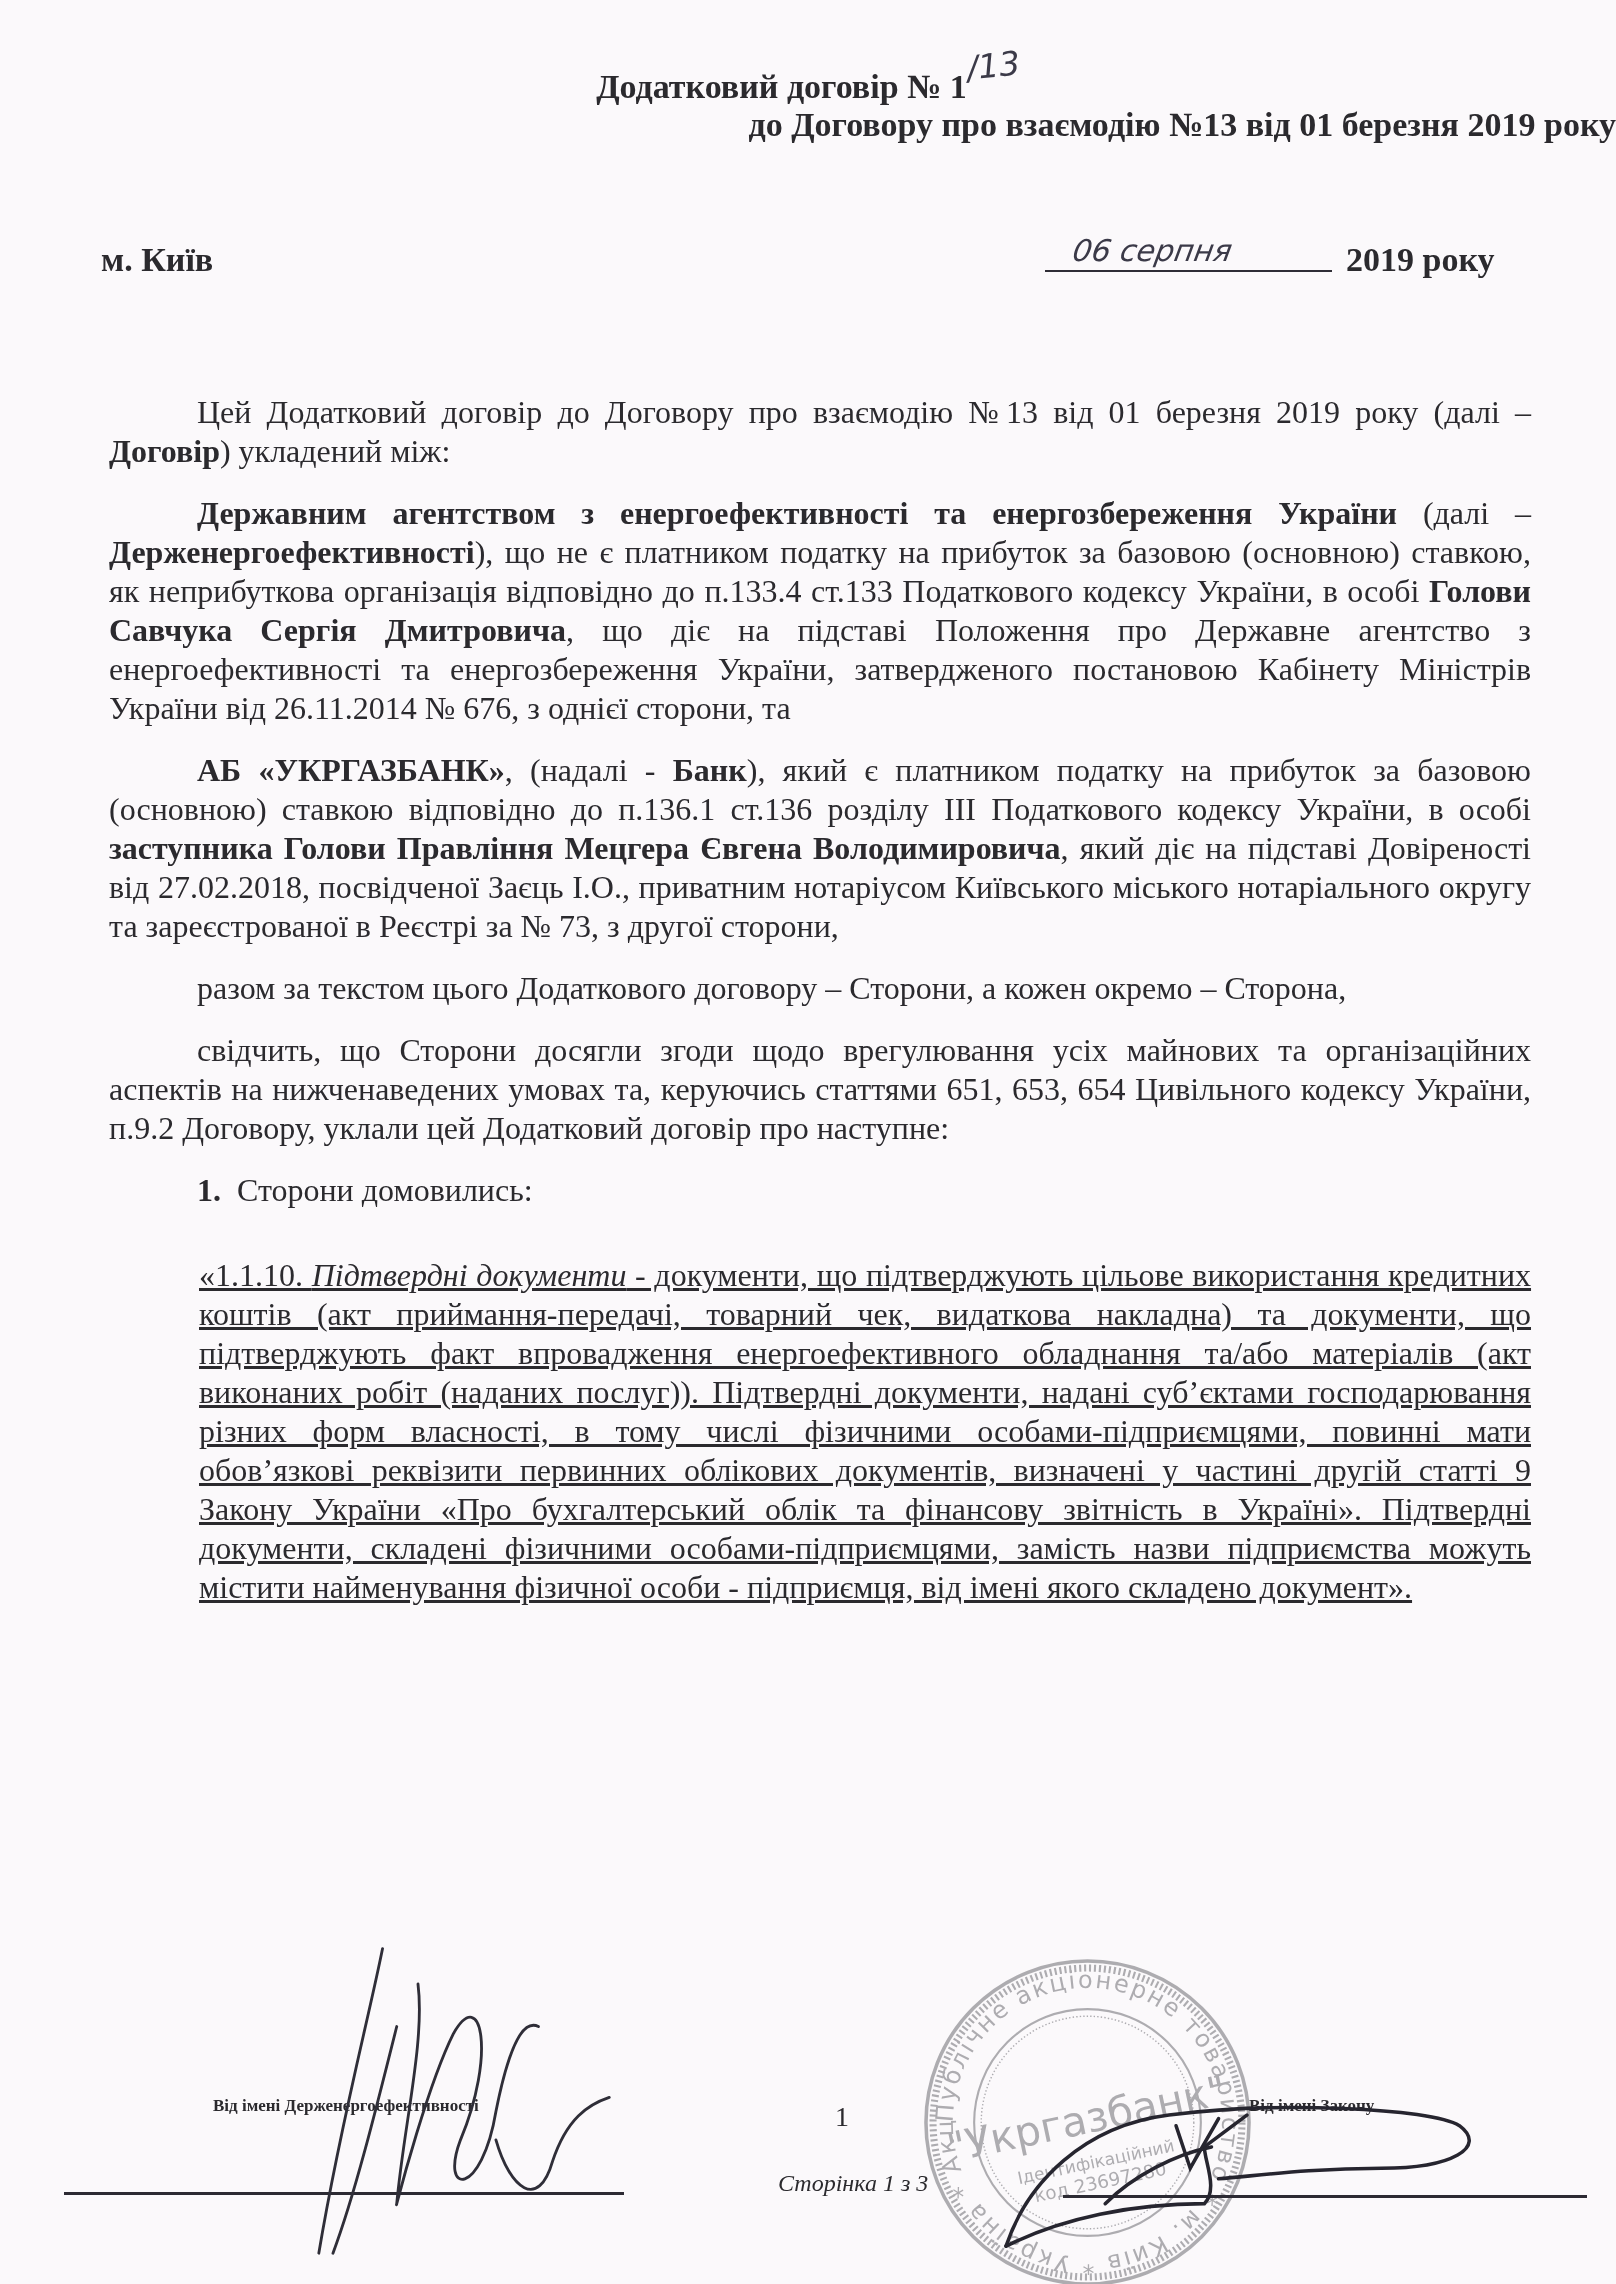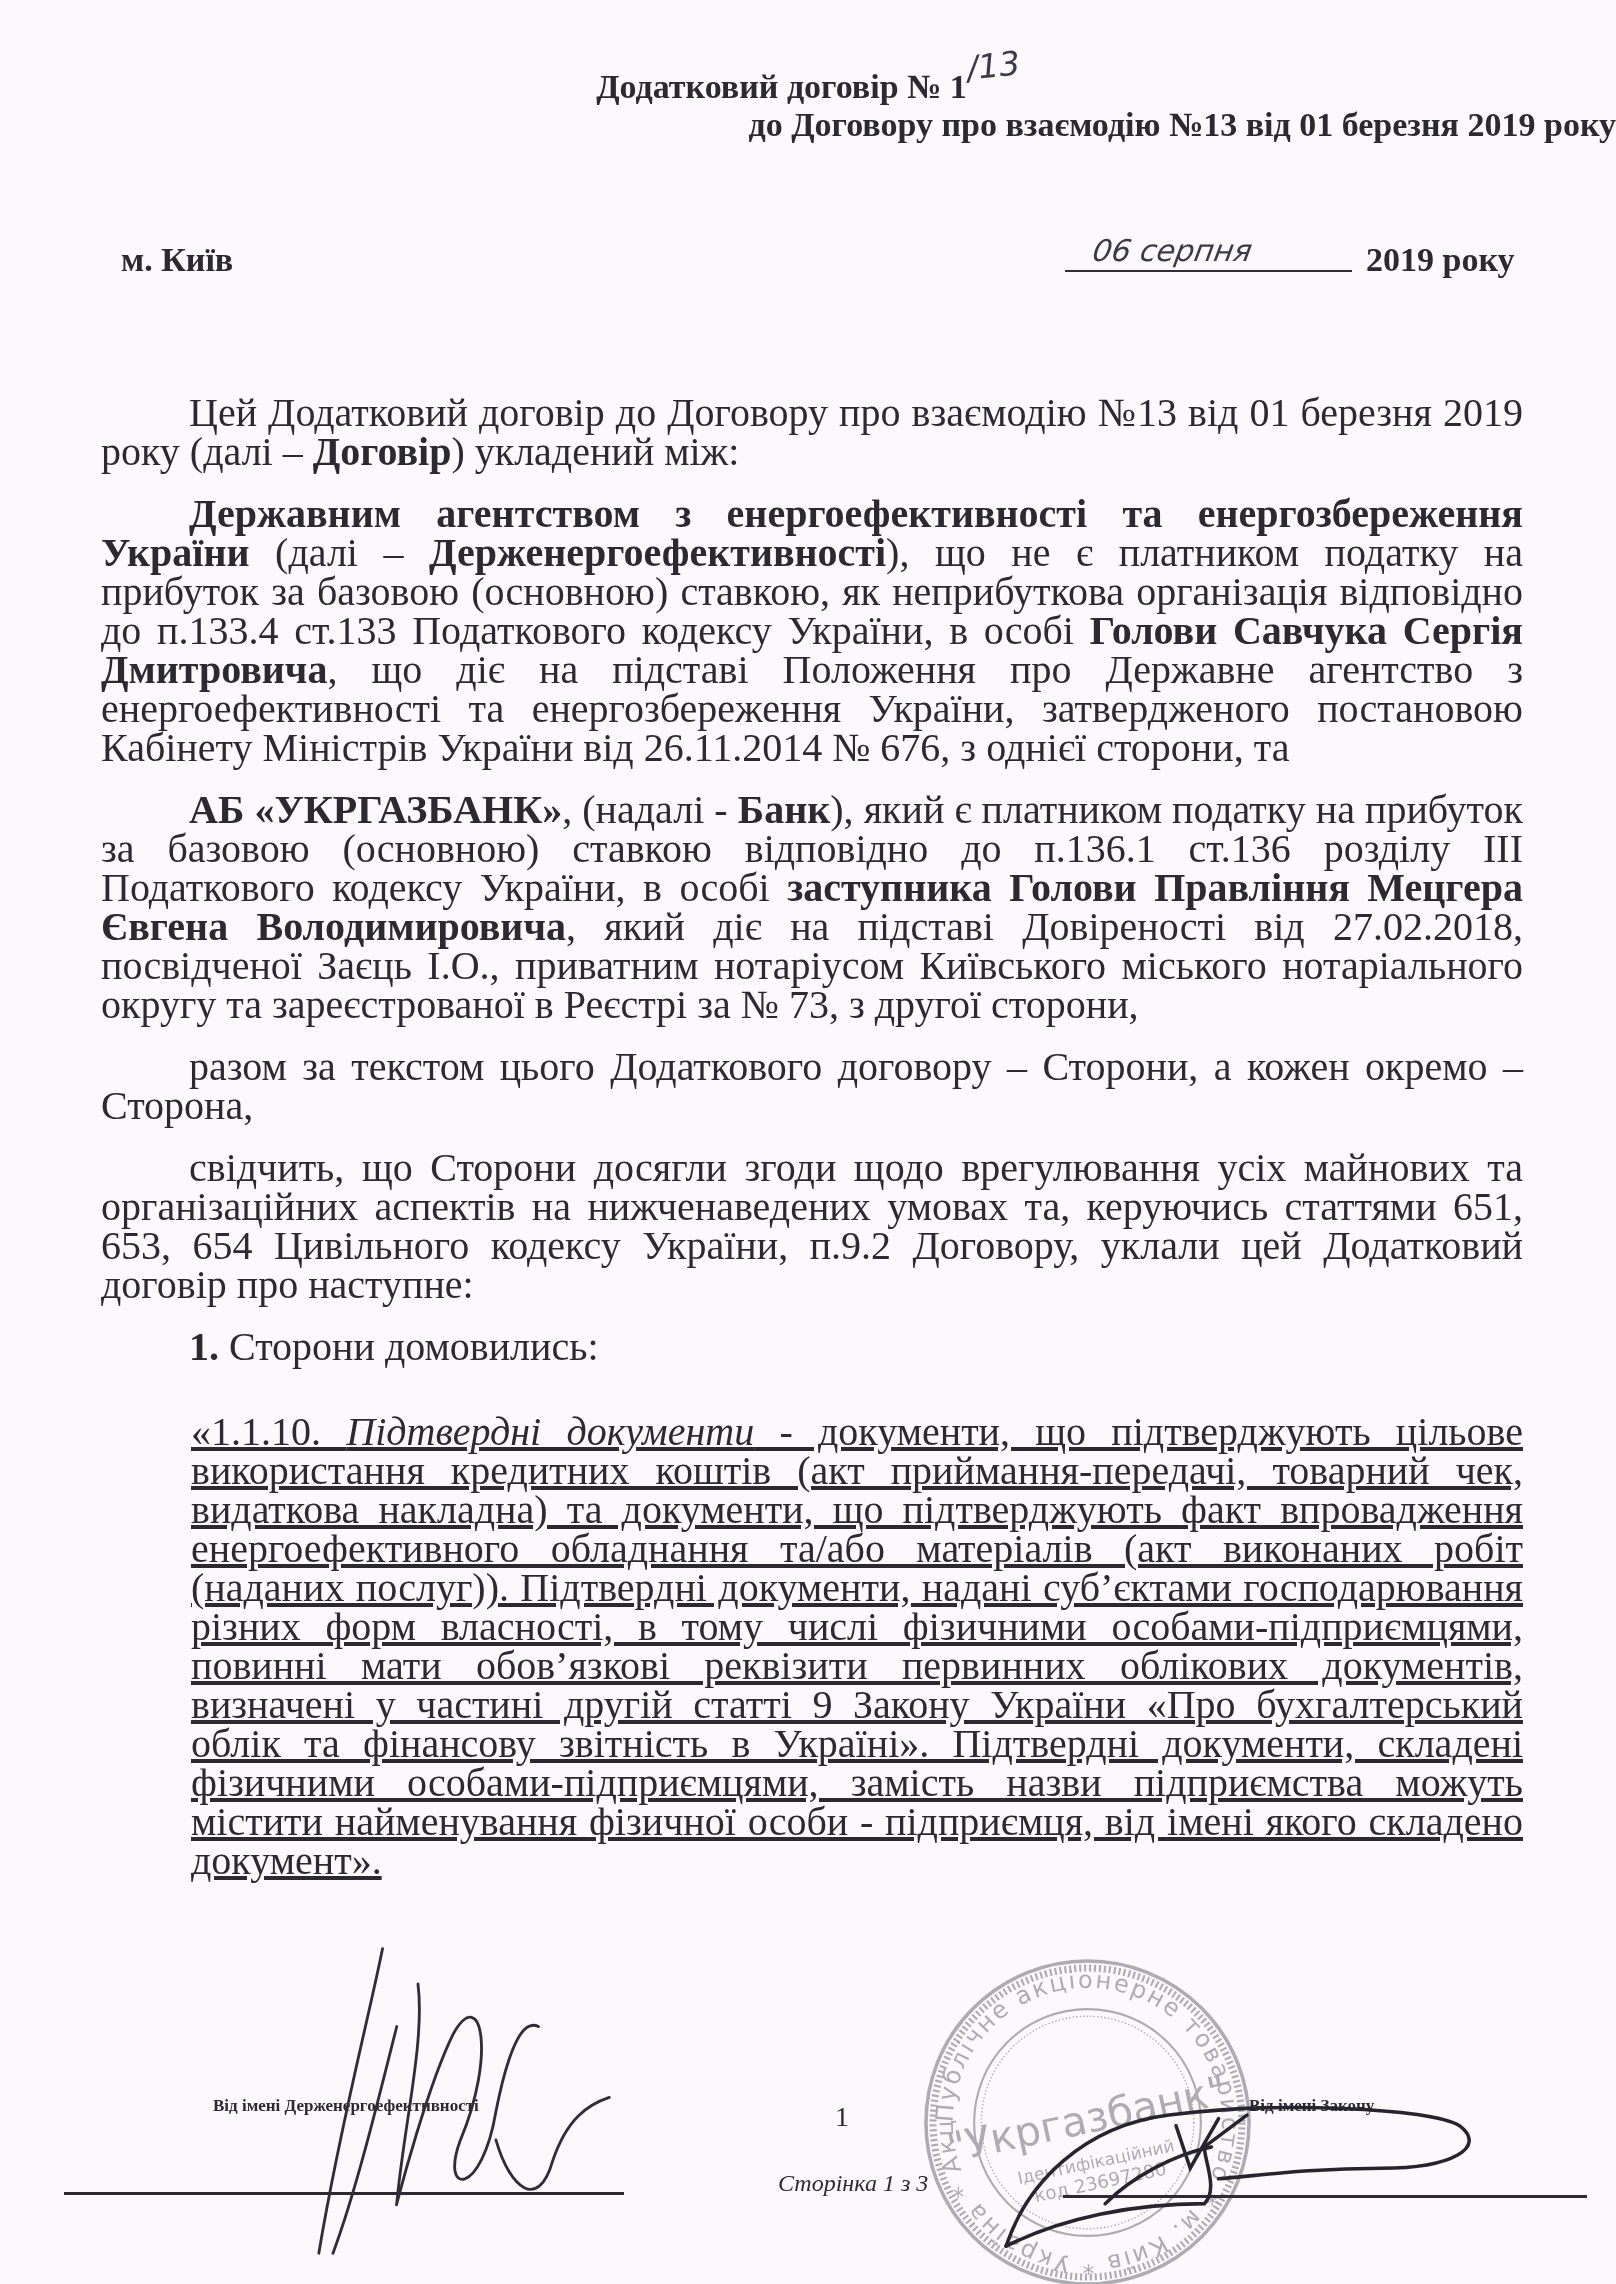--- a/index.html
+++ b/index.html
@@ -18,7 +18,7 @@
     font-family: "DejaVu Sans", sans-serif; font-style: italic;
     color: #3b3a48; font-weight: normal;
   }
-  .hdr-row { font-weight: bold; font-size: 34px; margin-left: 20px; }
+  .hdr-row { font-weight: bold; font-size: 34px; }
   .date-line { border-bottom: 2.8px solid #2f2d36; }
   .body-text {
     left: 101px; width: 1422px;

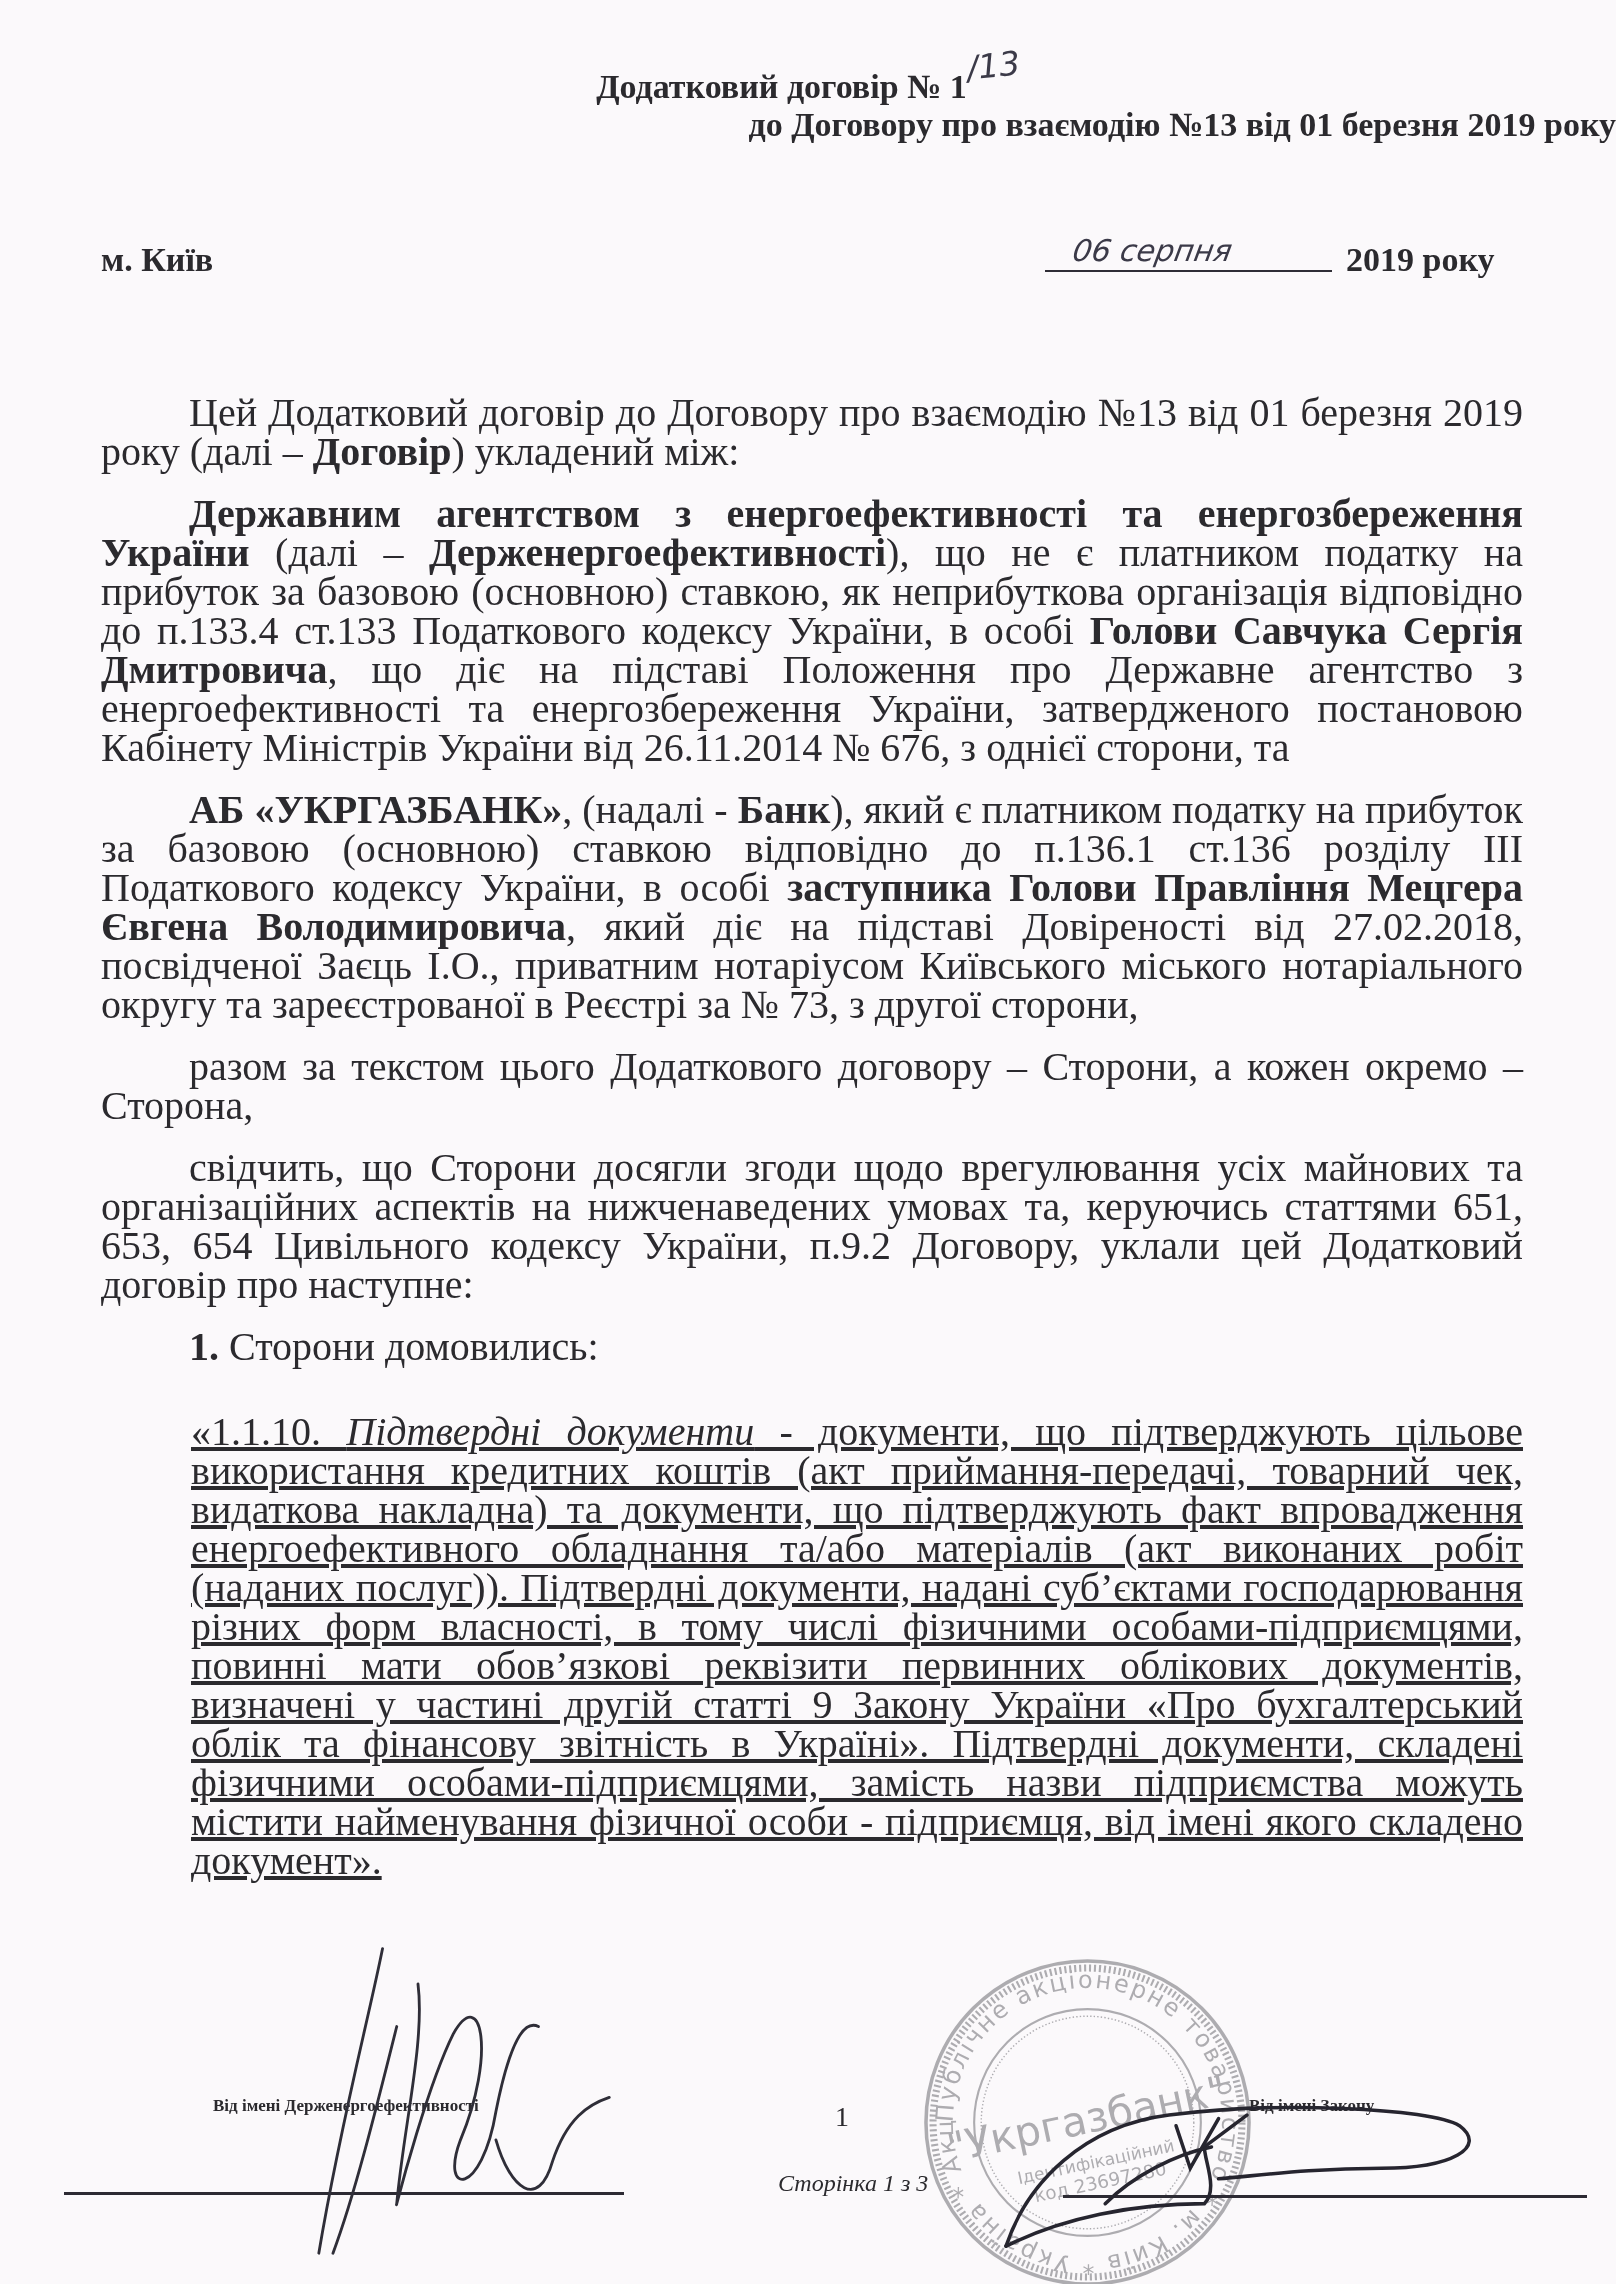--- a/index.html
+++ b/index.html
@@ -21,8 +21,8 @@
   .hdr-row { font-weight: bold; font-size: 34px; }
   .date-line { border-bottom: 2.8px solid #2f2d36; }
   .body-text {
-    left: 101px; width: 1422px;
-    font-size: 40px; line-height: 39px;
+    left: 109px; width: 1422px;
+    font-size: 32px; line-height: 39px;
     text-align: justify; text-align-last: left;
   }
   .p { margin: 0; }

